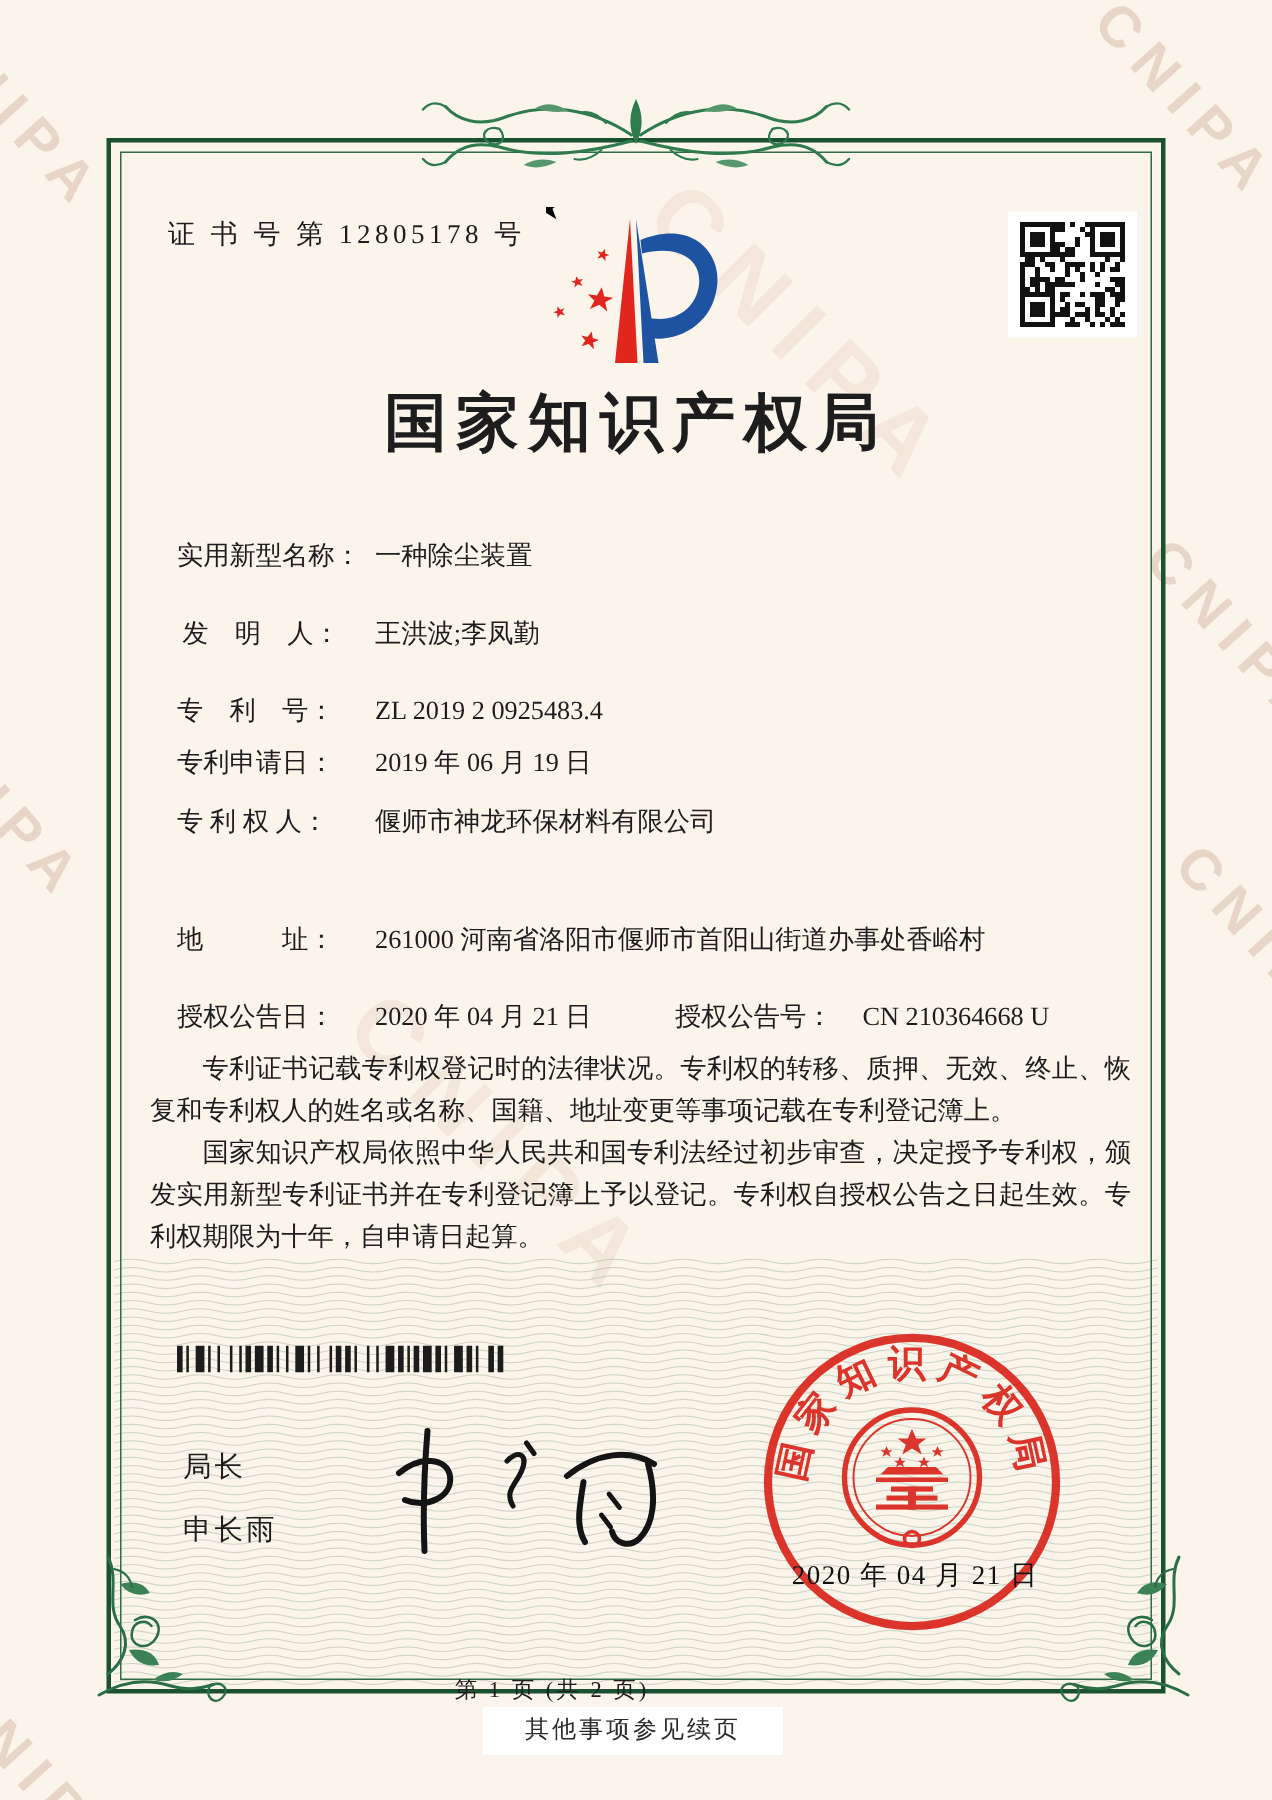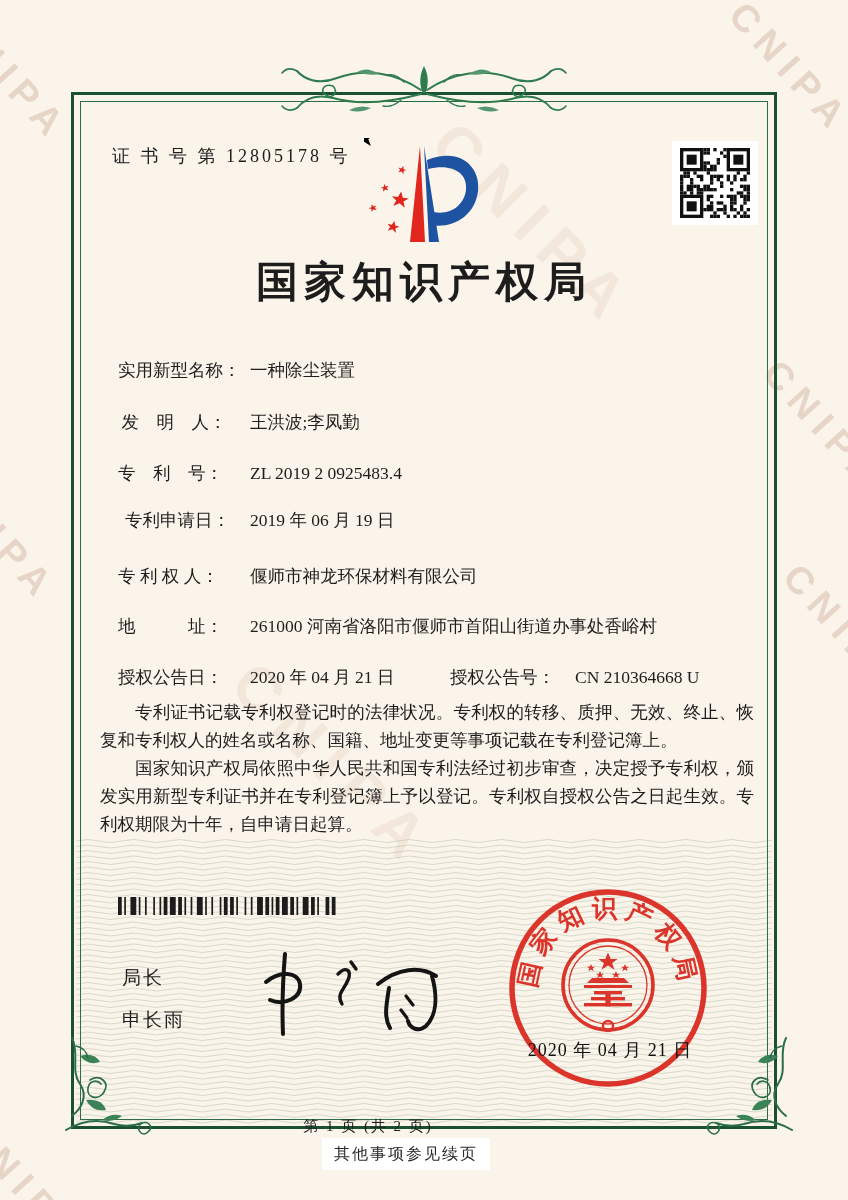--- a/index.html
+++ b/index.html
@@ -331,7 +331,7 @@
   <div class="row" style="top:461px;">
     <span class="lab">专　利　号：</span><span class="val">ZL 2019 2 0925483.4</span>
   </div>
-  <div class="row" style="top:508px;text-align:right;">
+  <div class="row" style="top:496px;">
     <span class="lab">专利申请日：</span><span class="val">2019 年 06 月 19 日</span>
   </div>
   <div class="row" style="top:564px;">

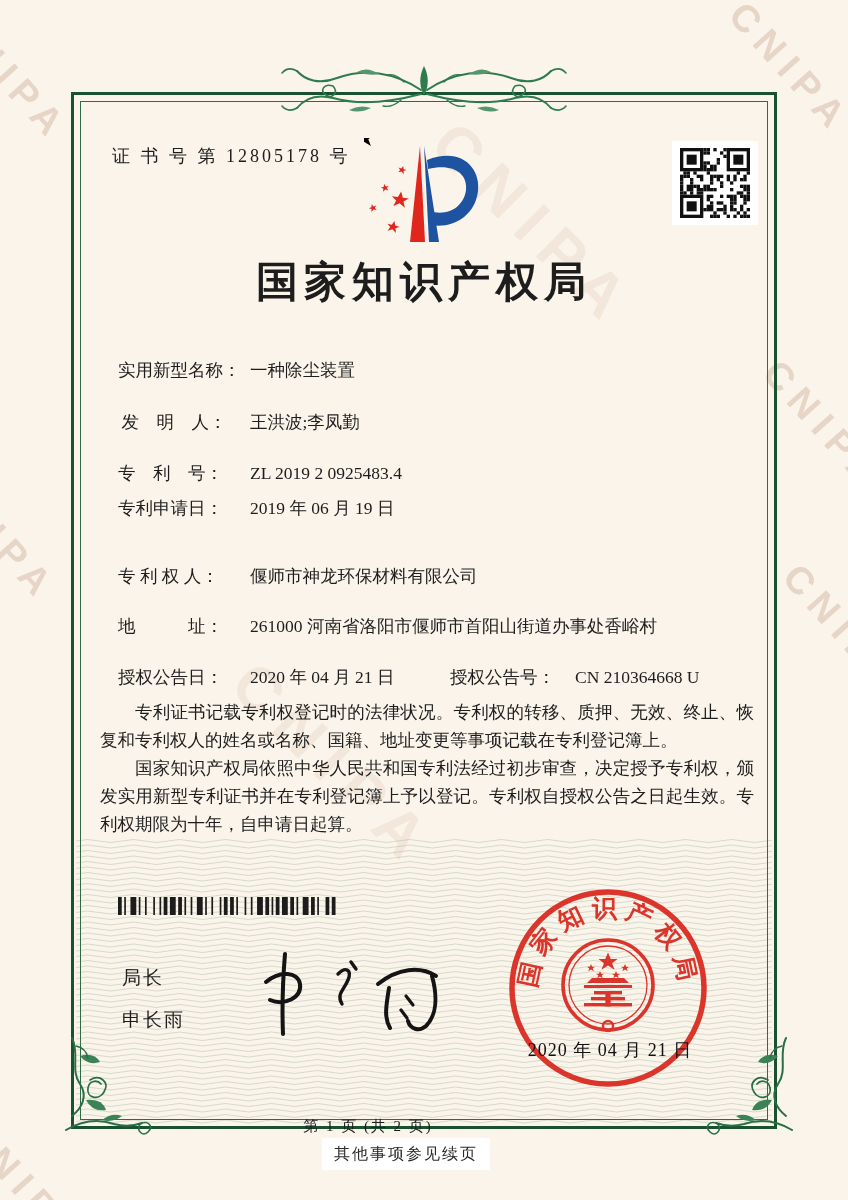--- a/index.html
+++ b/index.html
@@ -334,7 +334,7 @@
   <div class="row" style="top:496px;">
     <span class="lab">专利申请日：</span><span class="val">2019 年 06 月 19 日</span>
   </div>
-  <div class="row" style="top:564px;">
+  <div class="row" style="top:535px;">
     <span class="lab">专 利 权 人：</span><span class="val">偃师市神龙环保材料有限公司</span>
   </div>
   <div class="row" style="top:614px;">

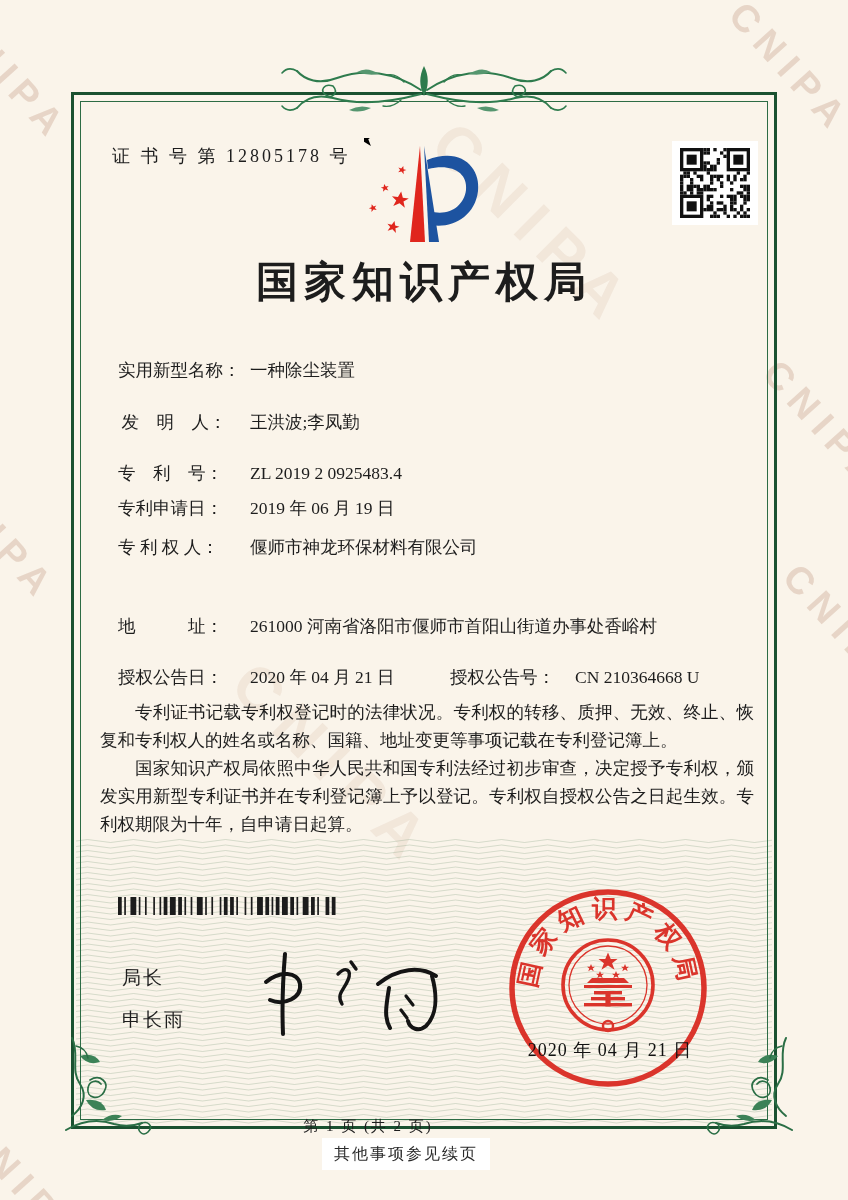--- a/index.html
+++ b/index.html
@@ -41,7 +41,7 @@
       letter-spacing:1px;z-index:7;color:#111;}
   .pagenum{position:absolute;left:0;top:1117px;width:736px;text-align:center;font-size:15px;
       letter-spacing:2px;z-index:5;}
-  .contnote{position:absolute;left:322px;top:1138px;width:168px;height:32px;background:#ffffff;
+  .contnote{position:absolute;left:322px;top:1138px;width:200px;height:32px;background:#ffffff;
       z-index:5;text-align:center;line-height:32px;font-size:16px;letter-spacing:2px;color:#2a2a2a;}
 </style>
 </head>

